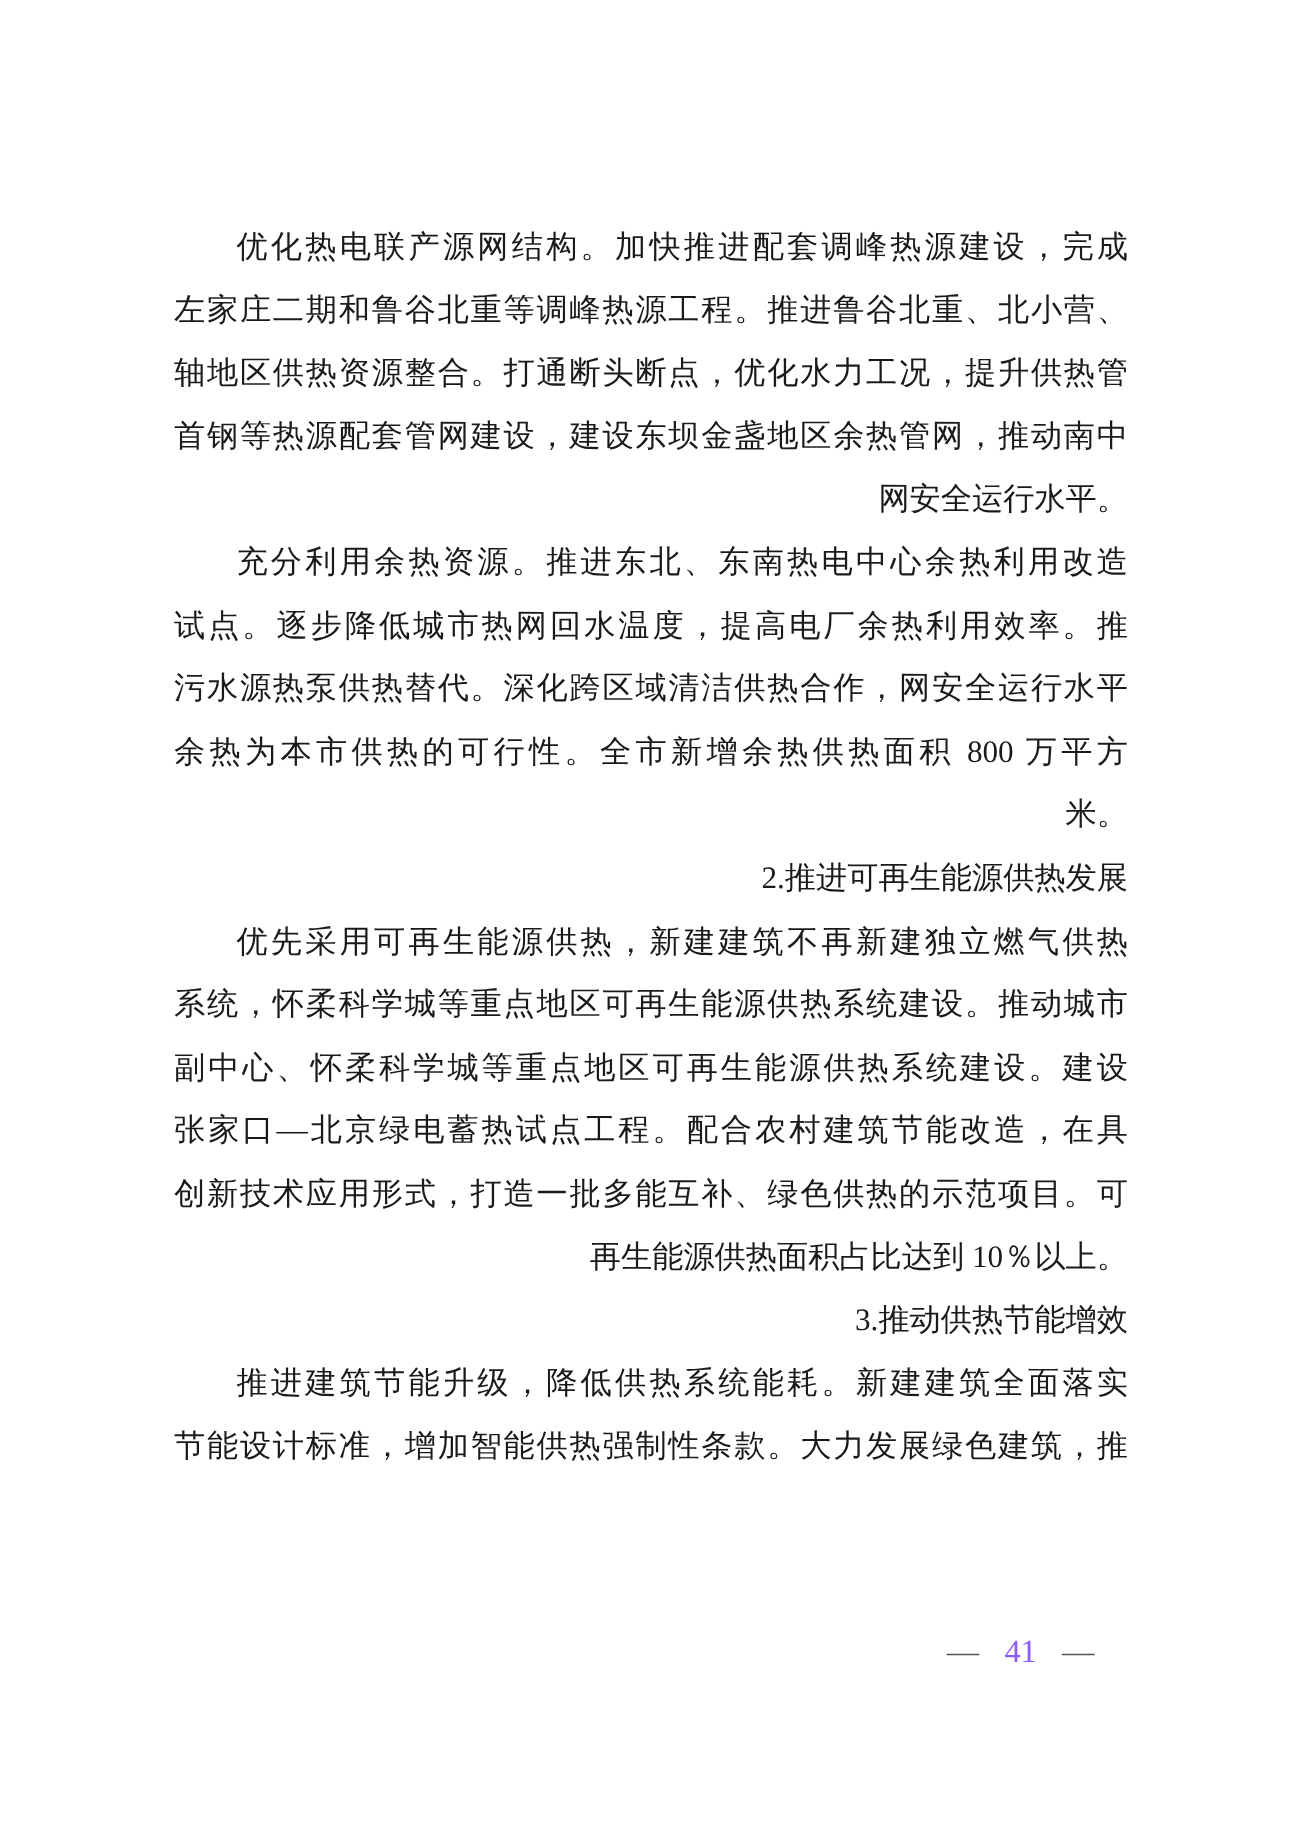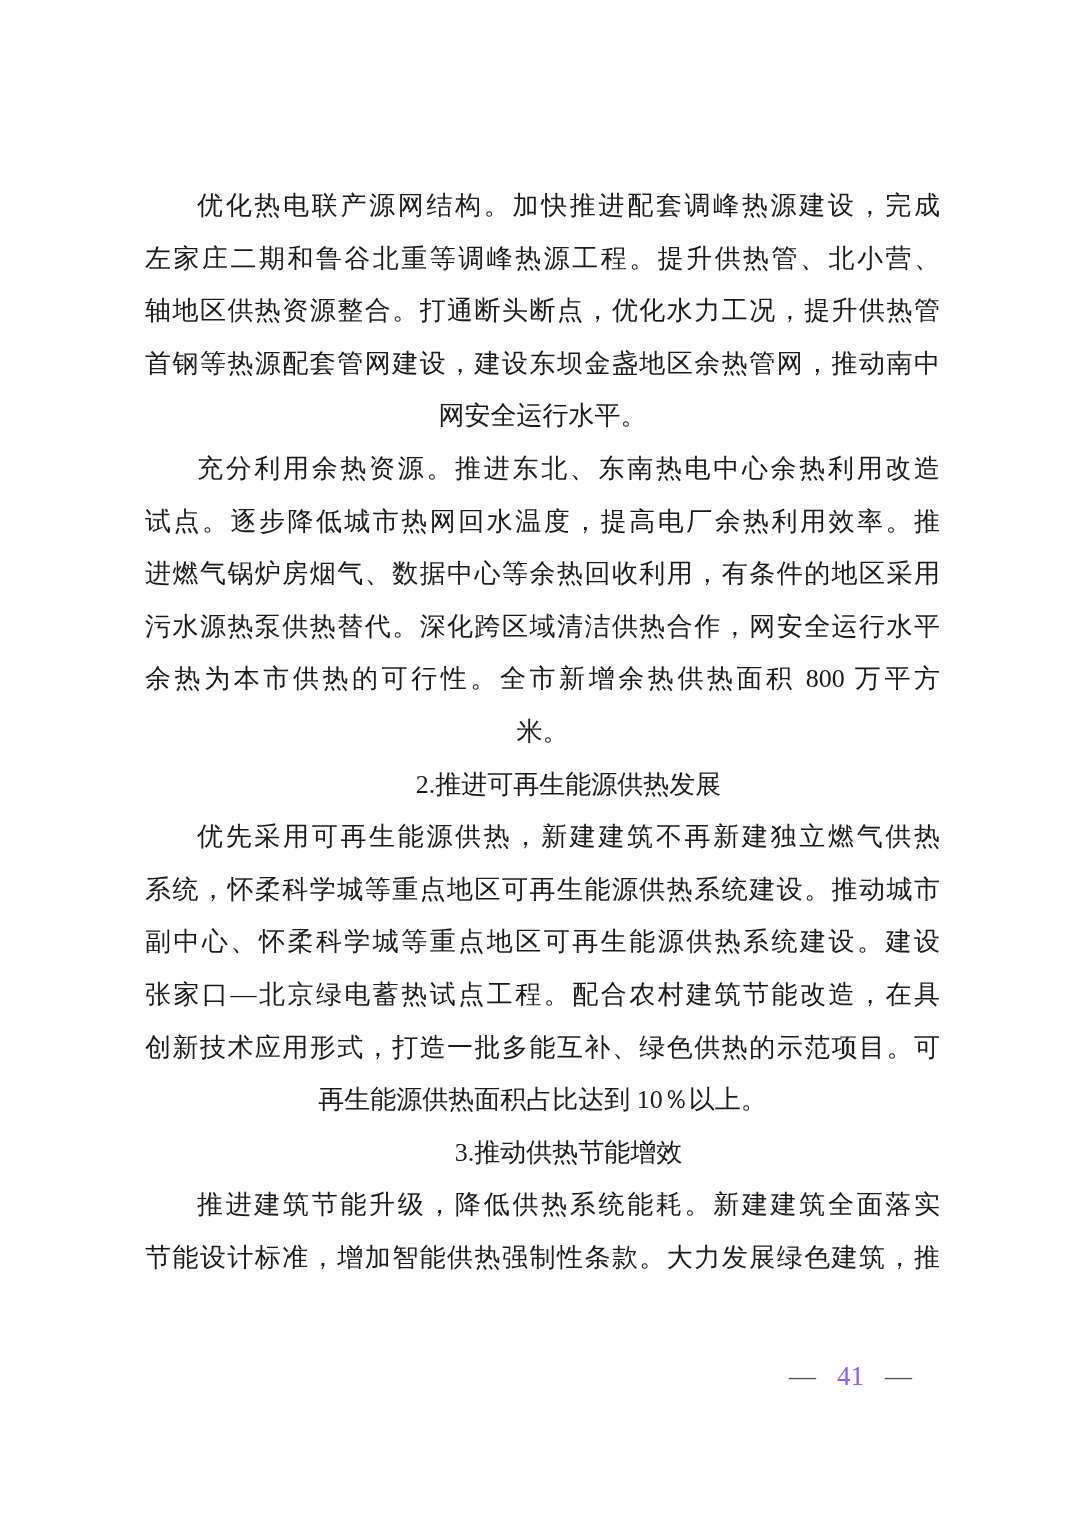--- a/index.html
+++ b/index.html
@@ -66,7 +66,7 @@
   <main class="content" id="doc-content">
       <div class="para">
         <div class="line indent justify">优化热电联产源网结构。加快推进配套调峰热源建设，完成</div>
-        <div class="line justify">左家庄二期和鲁谷北重等调峰热源工程。提升供热管、北小营、</div>
+        <div class="line justify">左家庄二期和鲁谷北重等调峰热源工程。推进鲁谷北重、北小营、</div>
         <div class="line justify">轴地区供热资源整合。打通断头断点，优化水力工况，提升供热管</div>
         <div class="line justify">首钢等热源配套管网建设，建设东坝金盏地区余热管网，推动南中</div>
         <div class="line">网安全运行水平。</div>

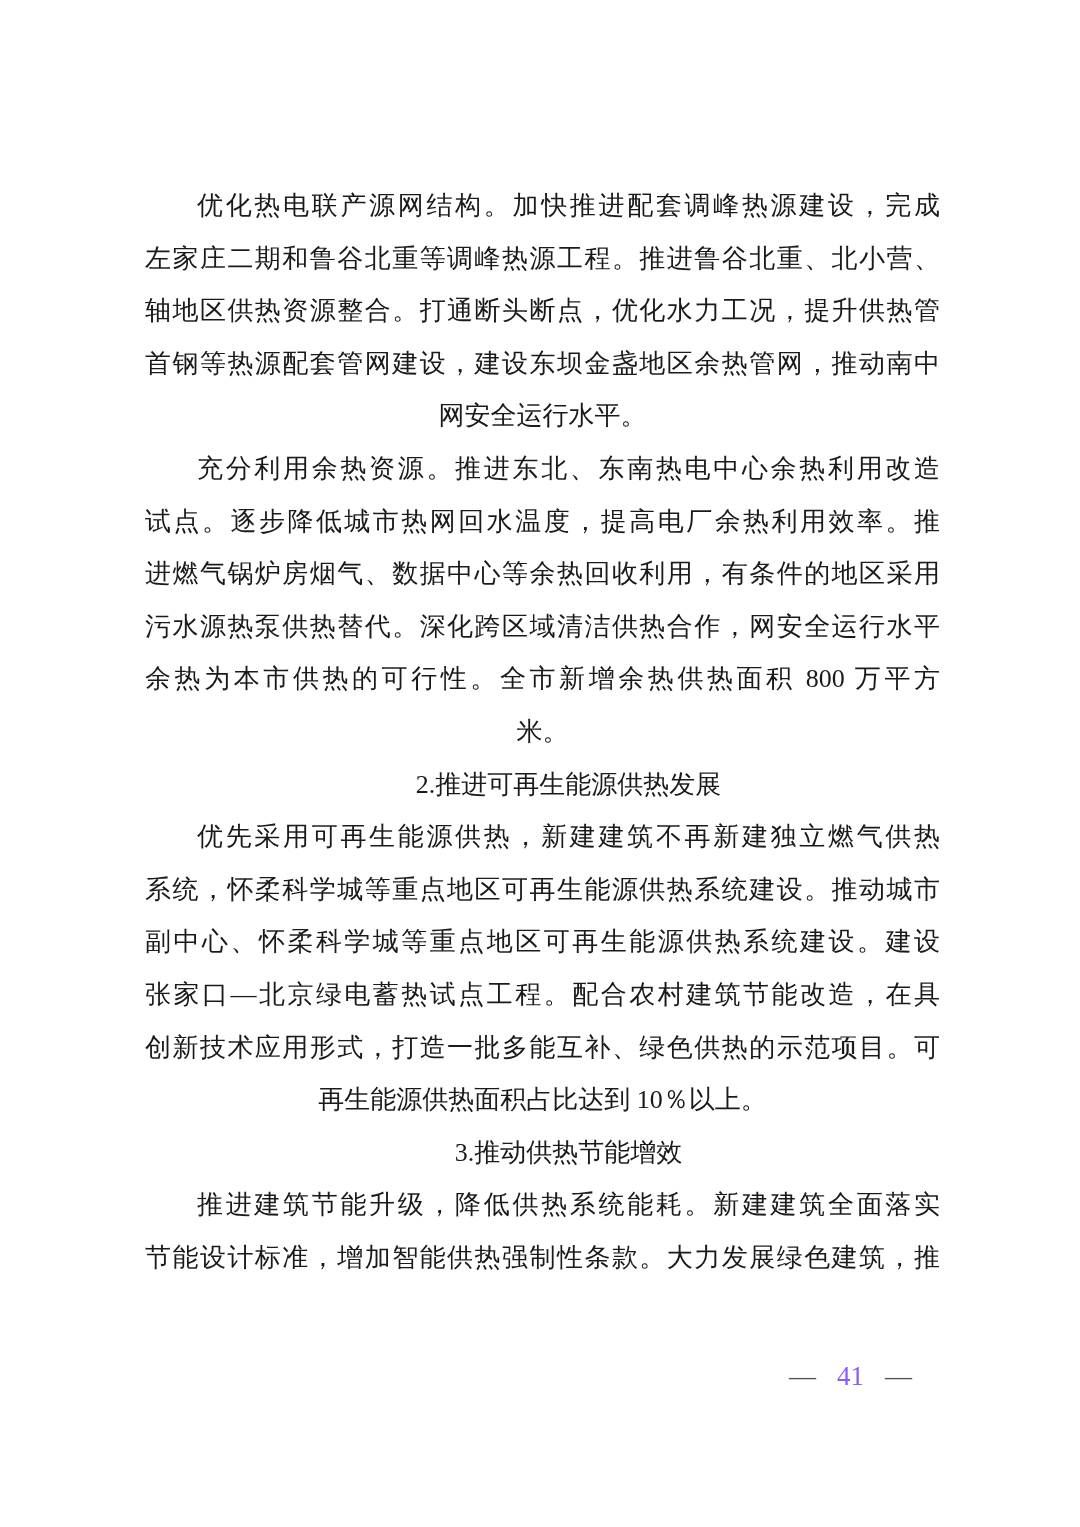--- a/index.html
+++ b/index.html
@@ -31,7 +31,7 @@
     line-height: 52.6px;
     height: 52.6px;
     white-space: nowrap;
-    text-align: center;
+    text-align: right;
   }
   .line.justify {
     text-align: justify;

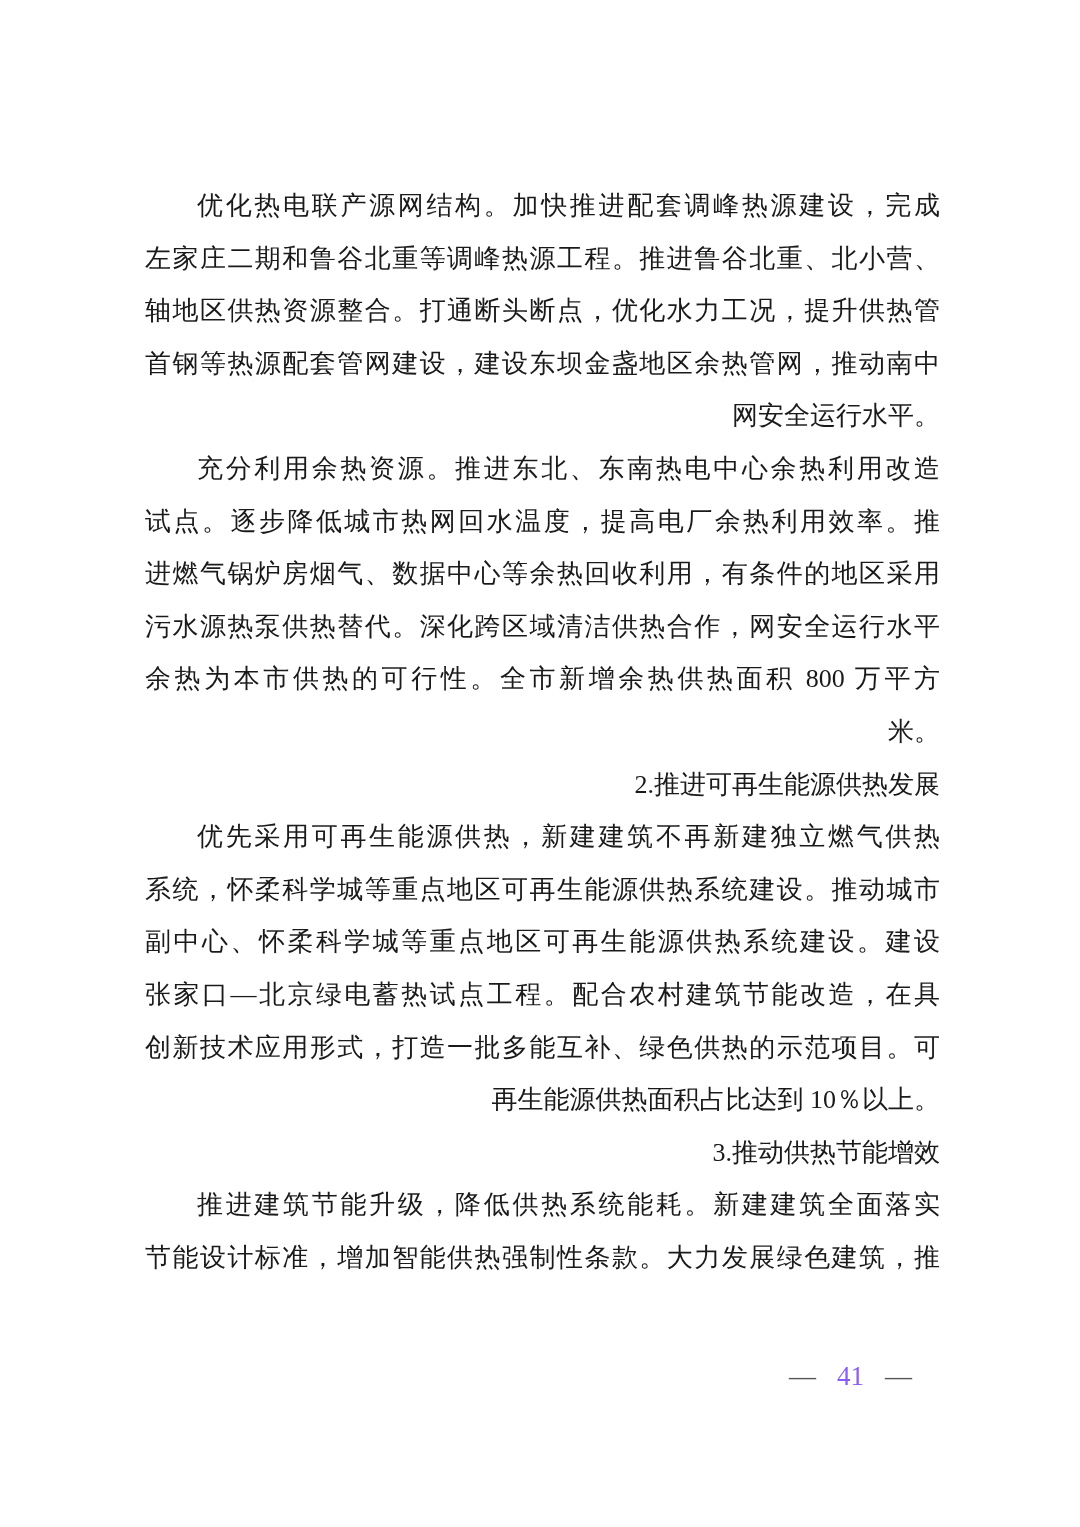--- a/index.html
+++ b/index.html
@@ -74,7 +74,6 @@
       <div class="para">
         <div class="line indent justify">充分利用余热资源。推进东北、东南热电中心余热利用改造</div>
         <div class="line justify">试点。逐步降低城市热网回水温度，提高电厂余热利用效率。推</div>
-        <div class="line justify">进燃气锅炉房烟气、数据中心等余热回收利用，有条件的地区采用</div>
         <div class="line justify">污水源热泵供热替代。深化跨区域清洁供热合作，网安全运行水平</div>
         <div class="line justify">余热为本市供热的可行性。全市新增余热供热面积 800 万平方</div>
         <div class="line">米。</div>

